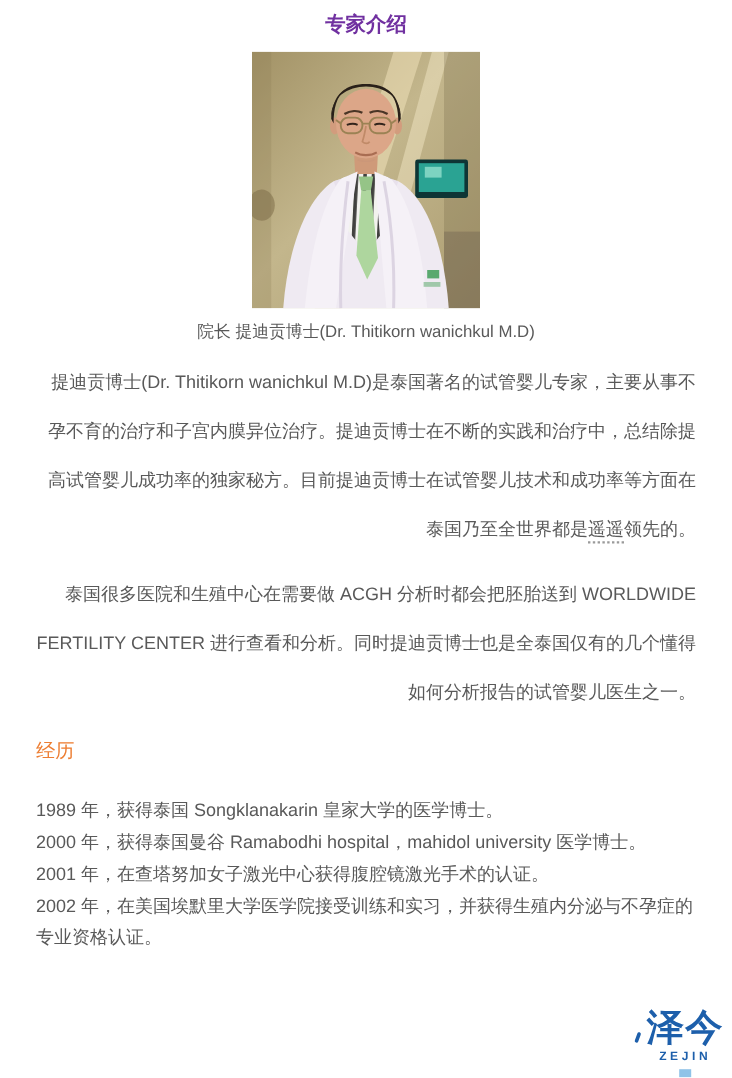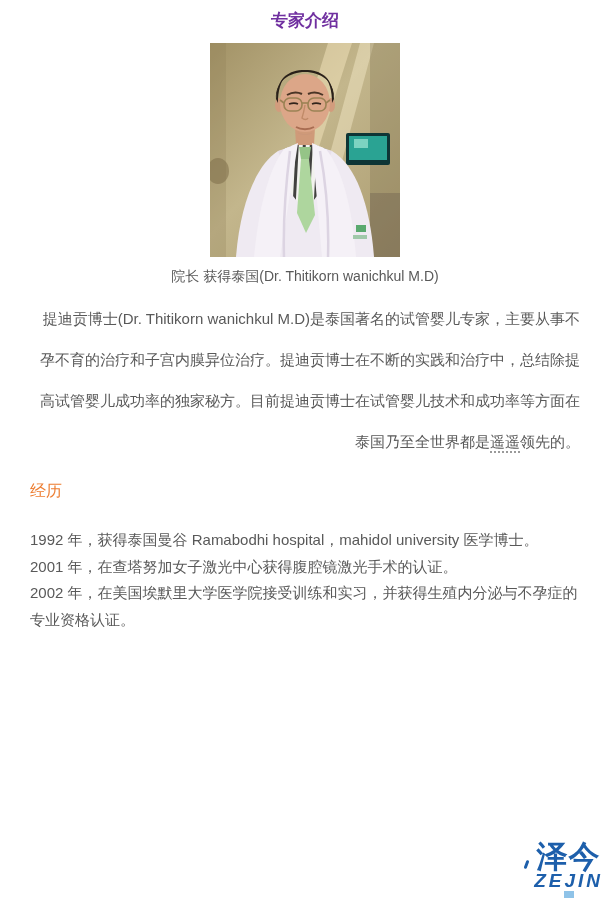--- a/index.html
+++ b/index.html
@@ -164,7 +164,7 @@
     </svg>
   </div>
 
-  <div class="caption">院长 获得泰国(Dr. Thitikorn wanichkul M.D)</div>
+  <div class="caption">院长 提迪贡博士(Dr. Thitikorn wanichkul M.D)</div>
 
   <div class="content">
 

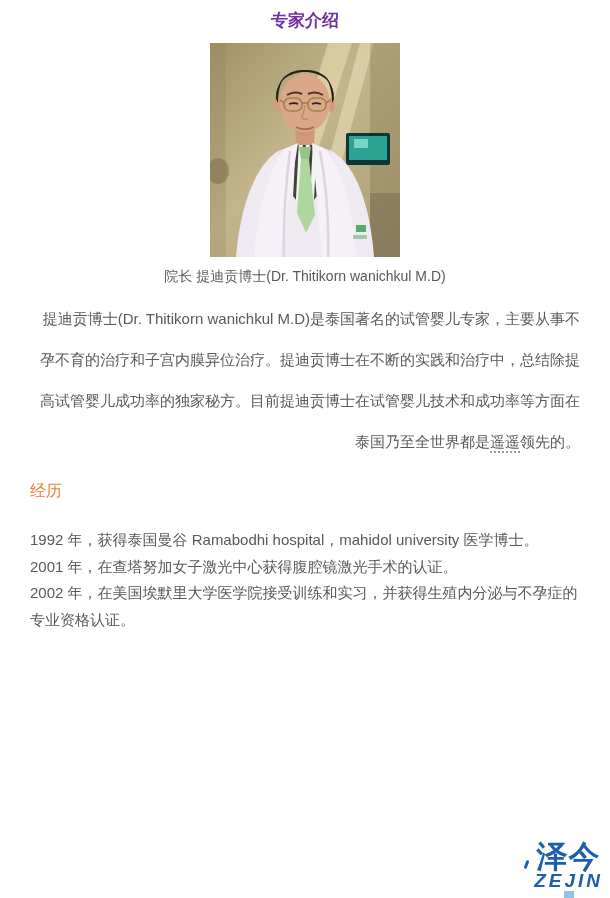--- a/index.html
+++ b/index.html
@@ -170,6 +170,7 @@
 
     <p class="para"><span>提迪贡博士(Dr. Thitikorn wanichkul M.D)是泰国著名的试管婴儿专家，主要从事不孕不育的治疗和子宫内膜异位治疗。提迪贡博士在不断的实践和治疗中，总结除提高试管婴儿成功率的独家秘方。目前提迪贡博士在试管婴儿技术和成功率等方面在泰国乃至全世界都是</span><span class="dotted-underline">遥遥</span><span>领先的。</span></p>
 
+    <p class="para">泰国很多医院和生殖中心在需要做 ACGH 分析时都会把胚胎送到 WORLDWIDE FERTILITY CENTER 进行查看和分析。同时提迪贡博士也是全泰国仅有的几个懂得如何分析报告的试管婴儿医生之一。</p>
 
     <h2 class="exp-heading">经历</h2>
 

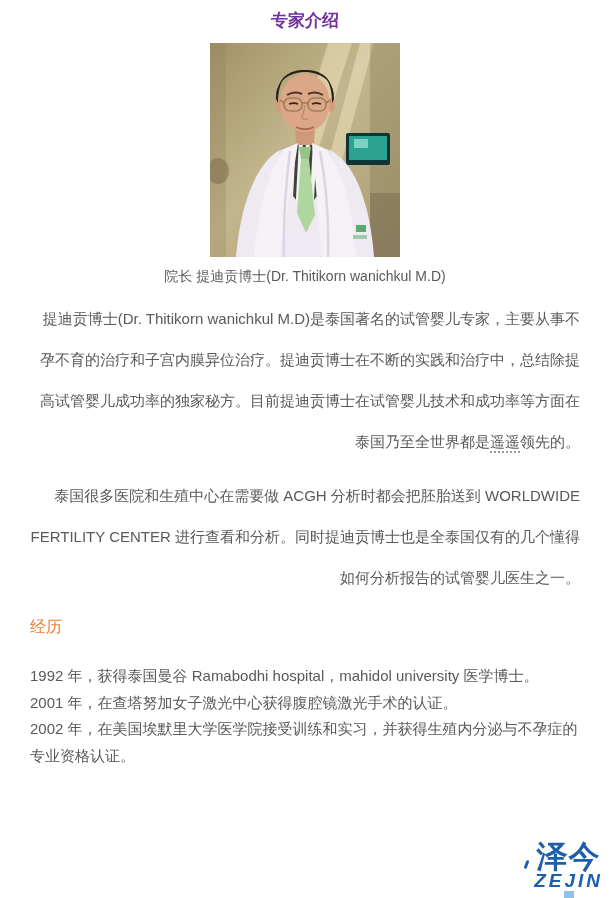--- a/index.html
+++ b/index.html
@@ -175,6 +175,7 @@
     <h2 class="exp-heading">经历</h2>
 
     <ul class="timeline">
+      <li>1989 年，获得泰国 Songklanakarin 皇家大学的医学博士。</li>
       <li>1992 年，获得泰国曼谷 Ramabodhi hospital，mahidol university 医学博士。</li>
       <li>2001 年，在查塔努加女子激光中心获得腹腔镜激光手术的认证。</li>
       <li>2002 年，在美国埃默里大学医学院接受训练和实习，并获得生殖内分泌与不孕症的专业资格认证。</li>

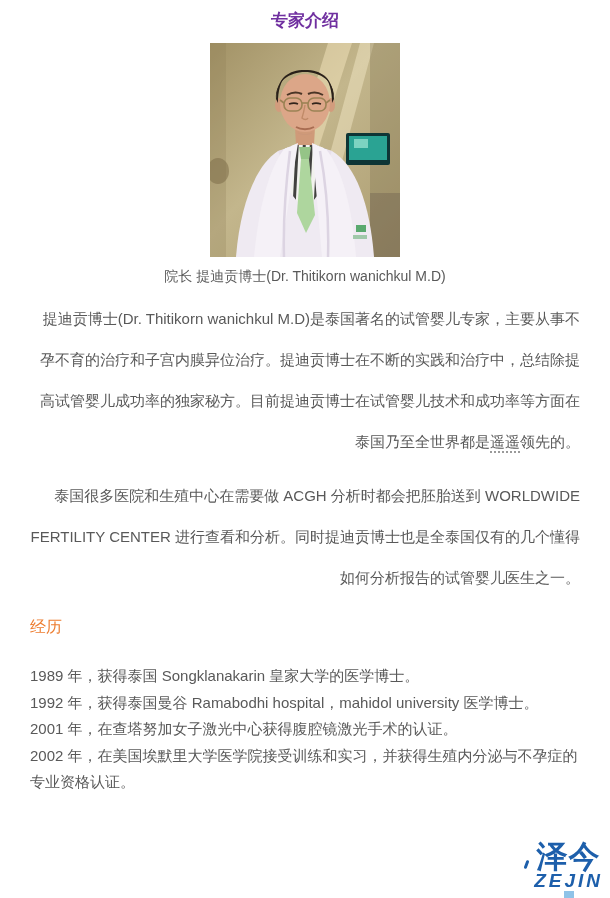--- a/index.html
+++ b/index.html
@@ -176,7 +176,7 @@
 
     <ul class="timeline">
       <li>1989 年，获得泰国 Songklanakarin 皇家大学的医学博士。</li>
-      <li>1992 年，获得泰国曼谷 Ramabodhi hospital，mahidol university 医学博士。</li>
+      <li>2000 年，获得泰国曼谷 Ramabodhi hospital，mahidol university 医学博士。</li>
       <li>2001 年，在查塔努加女子激光中心获得腹腔镜激光手术的认证。</li>
       <li>2002 年，在美国埃默里大学医学院接受训练和实习，并获得生殖内分泌与不孕症的专业资格认证。</li>
 

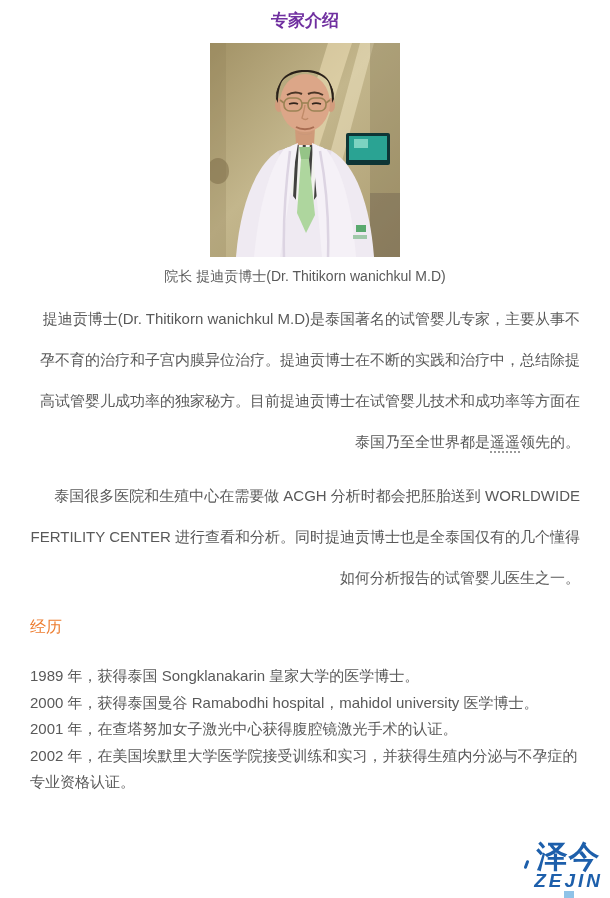--- a/index.html
+++ b/index.html
@@ -85,12 +85,11 @@
     transform: rotate(20deg);
   }
   .wm-en {
-    font-size: 19px;
+    font-size: 10px;
     line-height: 14px;
     font-weight: bold;
     letter-spacing: 3px;
     margin-top: 1px;
-    font-style: italic;
   }
   .wm-sq {
     width: 10px;

